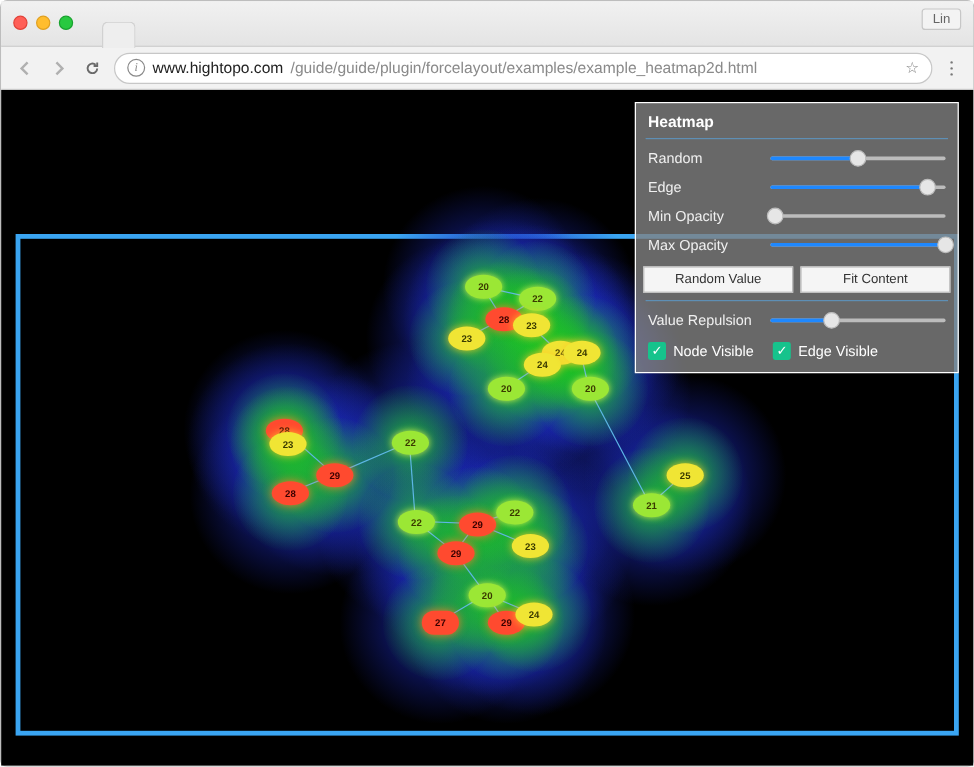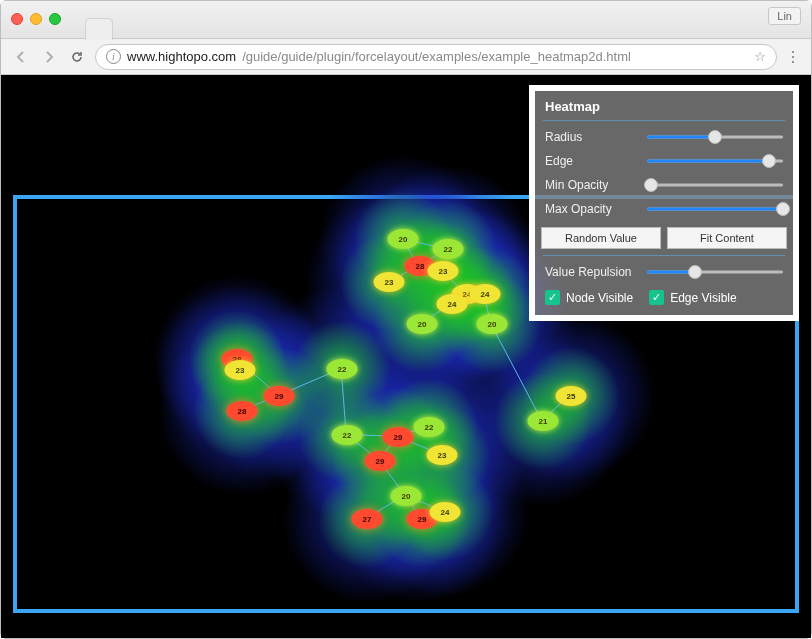--- a/index.html
+++ b/index.html
@@ -49,7 +49,7 @@
   .edge-svg line { stroke:#5db7e6; stroke-width:1; }
 
   
-  .panel { position:absolute; right:12px; top:10px; width:270px; background:rgba(130,130,130,0.80); color:#fff; font-size:12px; border:6px solid #ffffff; }
+  .panel { position:absolute; right:12px; top:10px; width:270px; background:rgba(130,130,130,0.80); color:#fff; font-size:12px; border:1px solid #ffffff; }
   .panel .section-title { font-weight:bold; padding:8px 10px 6px 10px; color:#fff; font-size:13px; }
   .panel hr { border:none; border-top:1px solid #5e8fb5; margin:0 8px 4px 8px; }
   .row { display:flex; align-items:center; padding:4px 10px; gap:6px; }

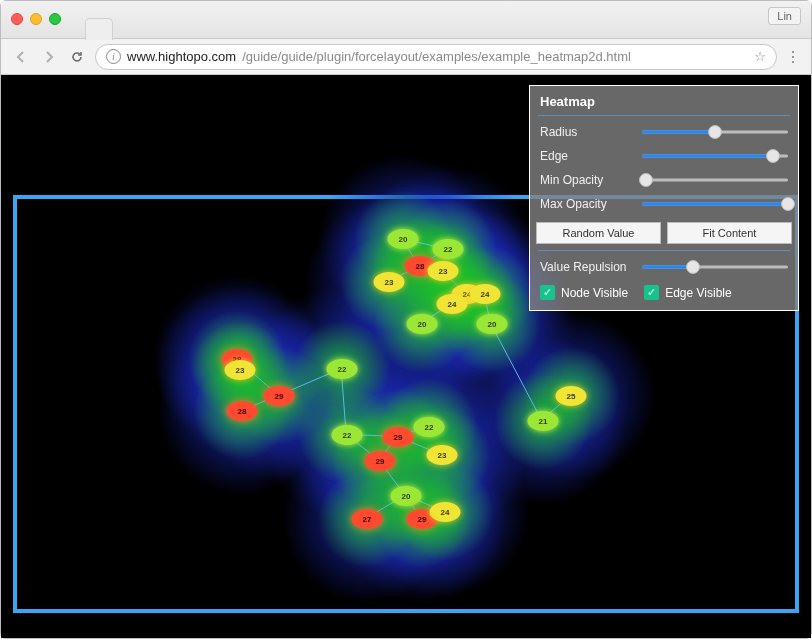--- a/index.html
+++ b/index.html
@@ -229,7 +229,7 @@
       <div class="section-title">Heatmap</div>
       <hr>
       <div class="row">
-        <div class="lbl">Radius</div>
+        <div class="lbl">Random</div>
         <div class="ctrl slider">
           <div class="track"></div>
             <div class="fill" id="f-radius" style="width: 50%;"></div>

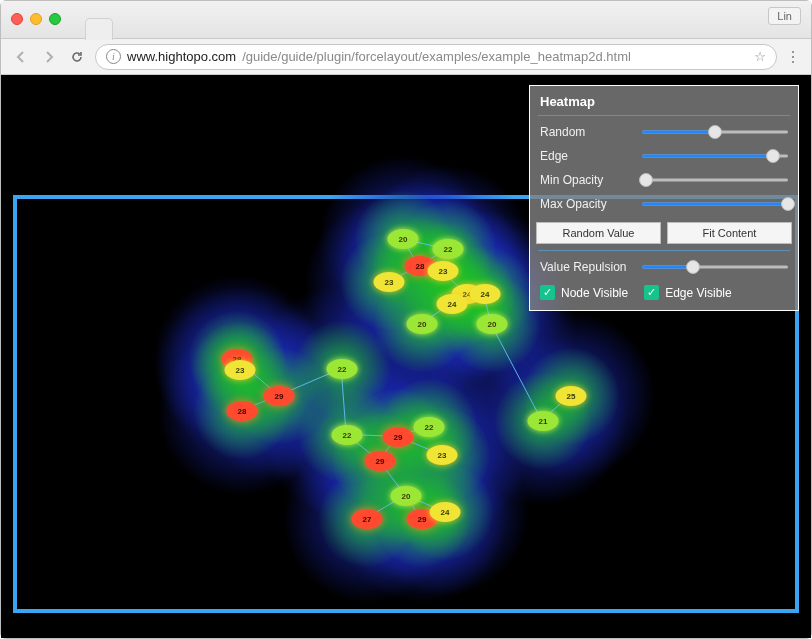--- a/index.html
+++ b/index.html
@@ -207,7 +207,7 @@
           <div class="node yellow" style="left: 425px; top: 256px;">23</div>
           <div class="node red" style="left: 363px; top: 262px;">29</div>
           <div class="node lime" style="left: 389px; top: 297px;">20</div>
-          <div class="node red" style="left: 350px; top: 320px;">27</div>
+          <div class="node red" style="left: 350px; top: 320px; border-radius: 10px;">27</div>
           <div class="node red" style="left: 405px; top: 320px;">29</div>
           <div class="node yellow" style="left: 428px; top: 313px;">24</div>
           <div class="node lime" style="left: 526px; top: 222px;">21</div>

